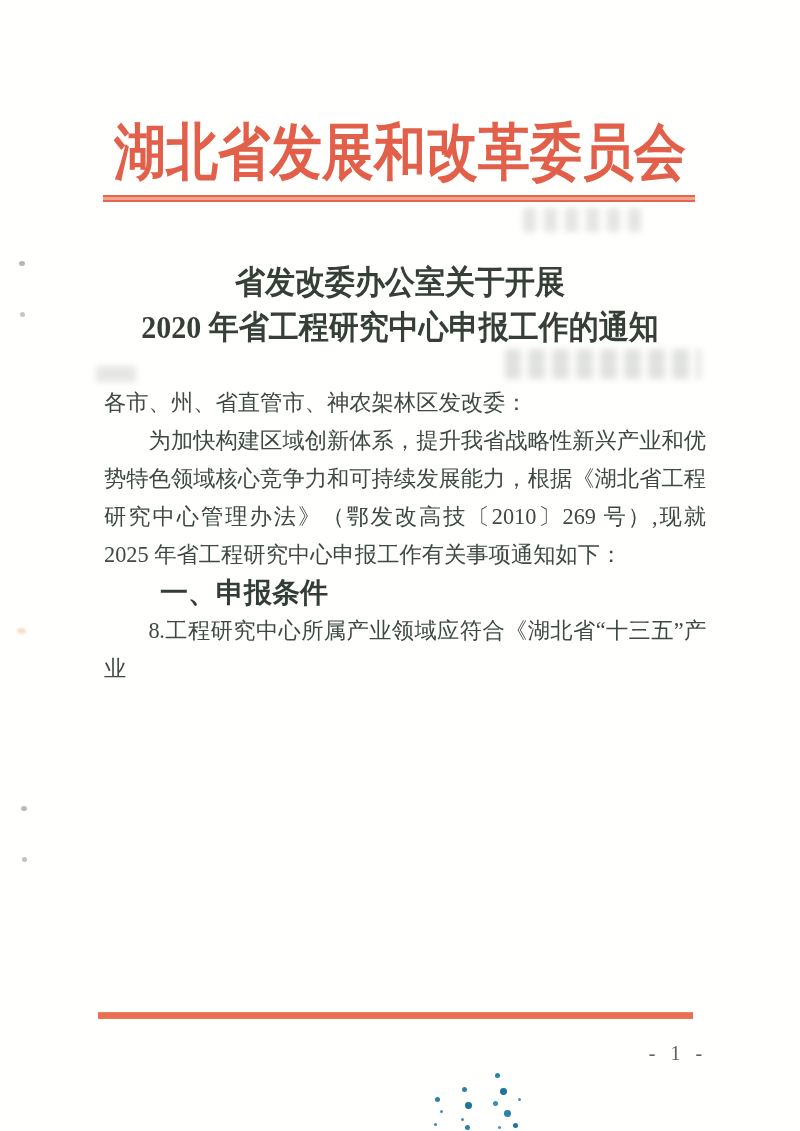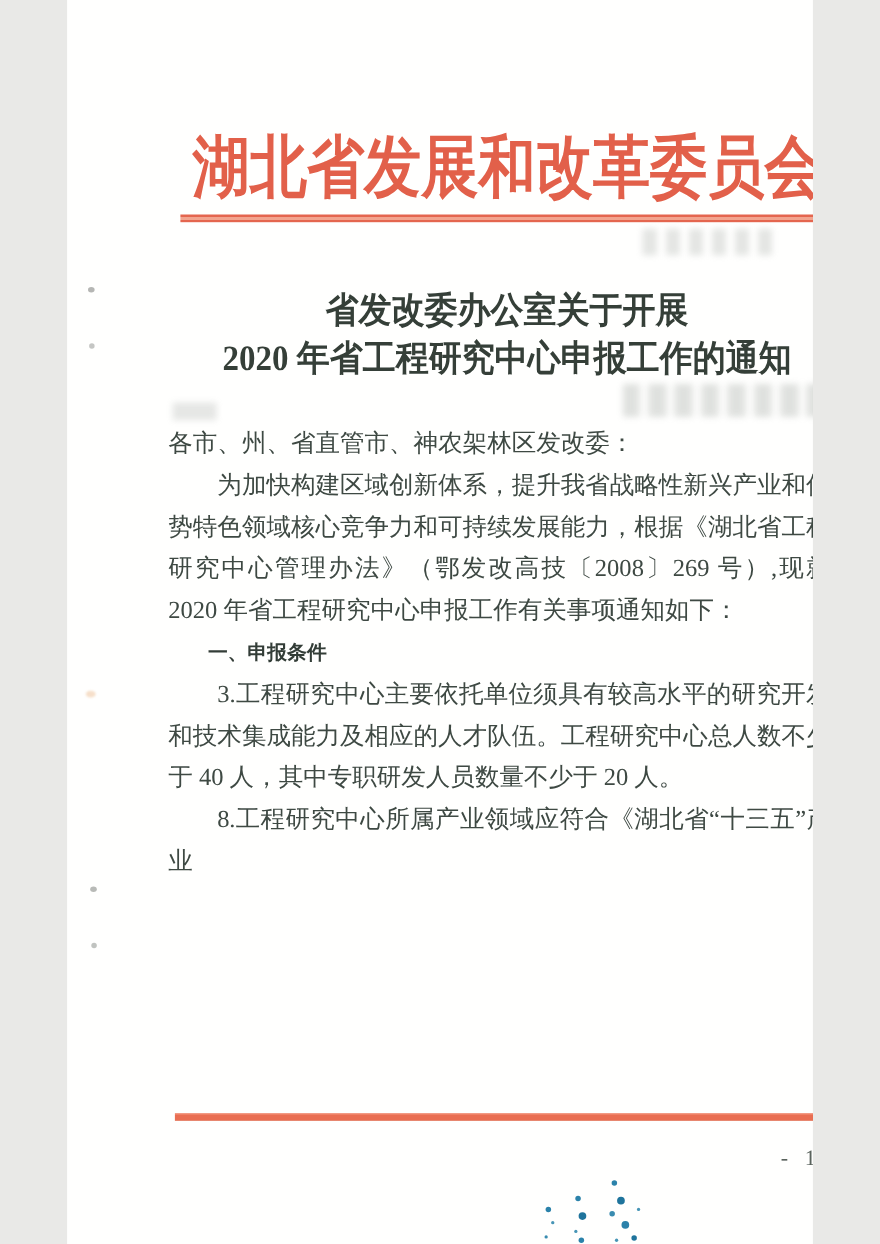--- a/index.html
+++ b/index.html
@@ -5,7 +5,7 @@
   html,body{margin:0;padding:0;background:#e9e9e7;}
   .page{
     position:relative;
-    width:678px;height:1131px;
+    width:800px;height:1131px;
     margin:0 auto;
     background:#fffffe;
     overflow:hidden;

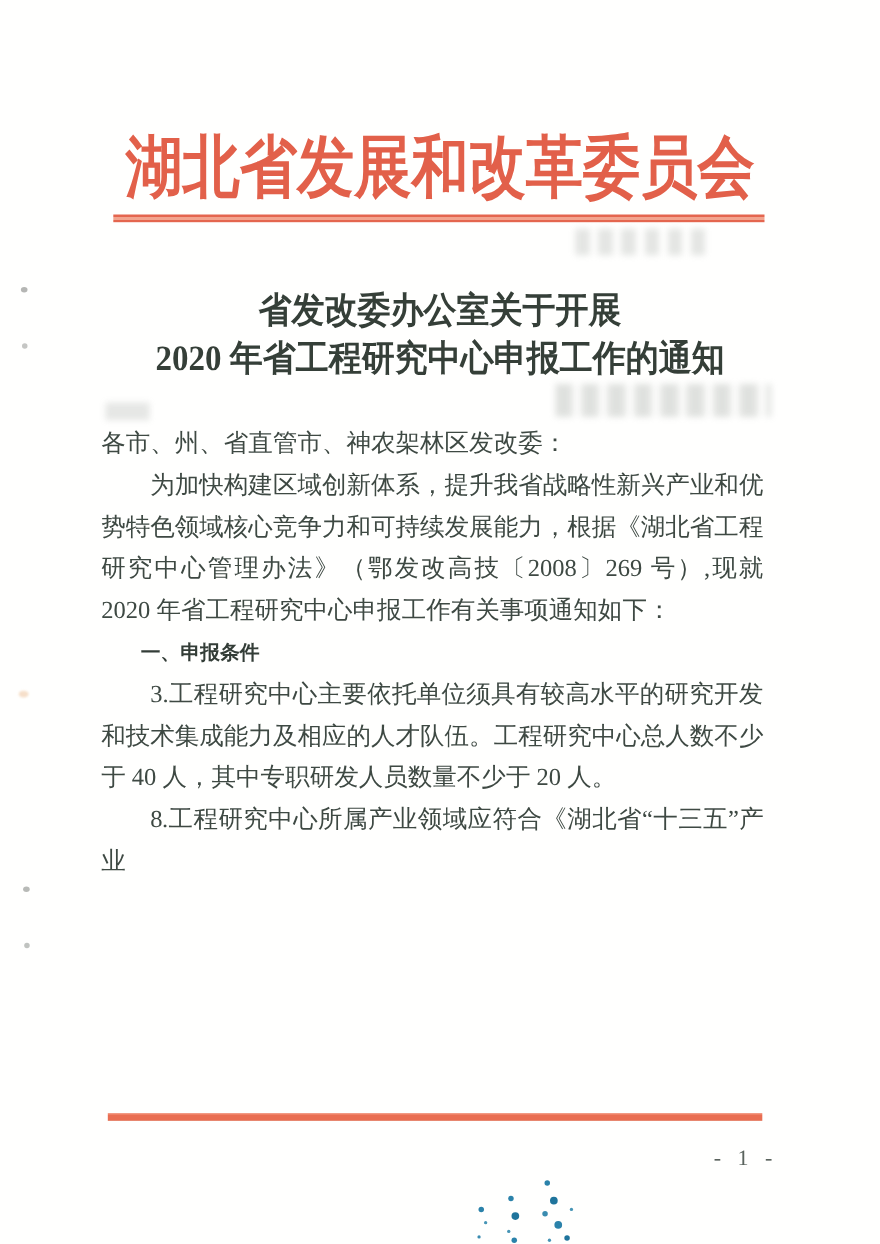--- a/index.html
+++ b/index.html
@@ -61,7 +61,7 @@
 
   
   .body-text{
-    position:absolute;top:384px;left:92px;width:602px;
+    position:absolute;top:384px;left:104px;width:602px;
     font-size:22.3px;line-height:38px;
     color:var(--body-text,#3e4943);
     text-align:justify;

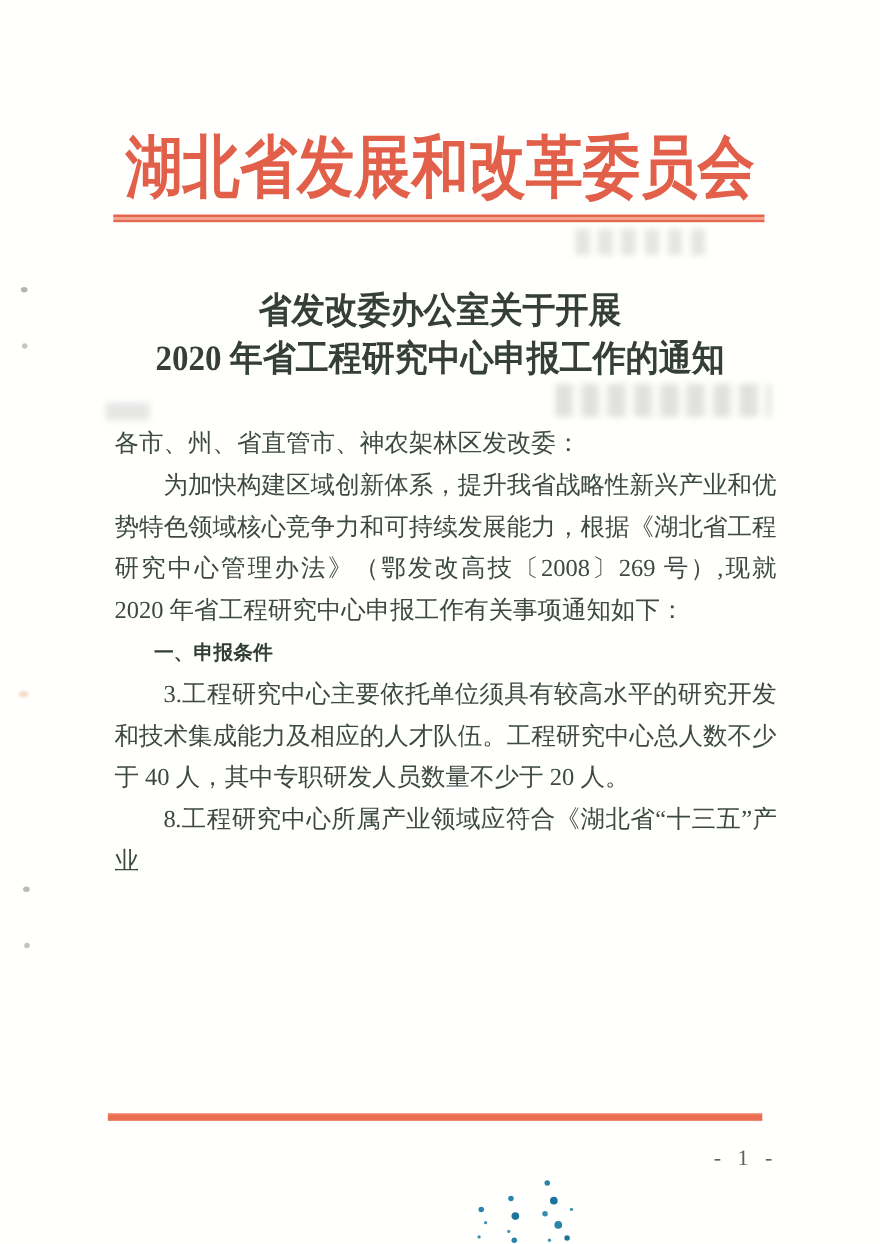--- a/index.html
+++ b/index.html
@@ -134,7 +134,7 @@
 
   <div class="body-text">
     <p>各市、州、省直管市、神农架林区发改委：</p>
-    <p class="indent">为加快构建区域创新体系，提升我省战略性新兴产业和优势特色领域核心竞争力和可持续发展能力，根据《湖北省工程研究中心管理办法》（鄂发改高技〔2008〕269 号）,现就 2020 年省工程研究中心申报工作有关事项通知如下：</p>
+    <p class="indent">为加快构建区域创新体系，提升我省战略性新兴产业和优势特色领域核心竞争力和可持续发展能力，根据《湖北省工程研究中心管理办法》（鄂发改高技〔2010〕269 号）,现就 2025 年省工程研究中心申报工作有关事项通知如下：</p>
     <p class="section-heading">一、申报条件</p>
     <p class="indent">3.工程研究中心主要依托单位须具有较高水平的研究开发和技术集成能力及相应的人才队伍。工程研究中心总人数不少于 40 人，其中专职研发人员数量不少于 20 人。</p>
     <p class="indent tight">8.工程研究中心所属产业领域应符合《湖北省“十三五”产业</p>

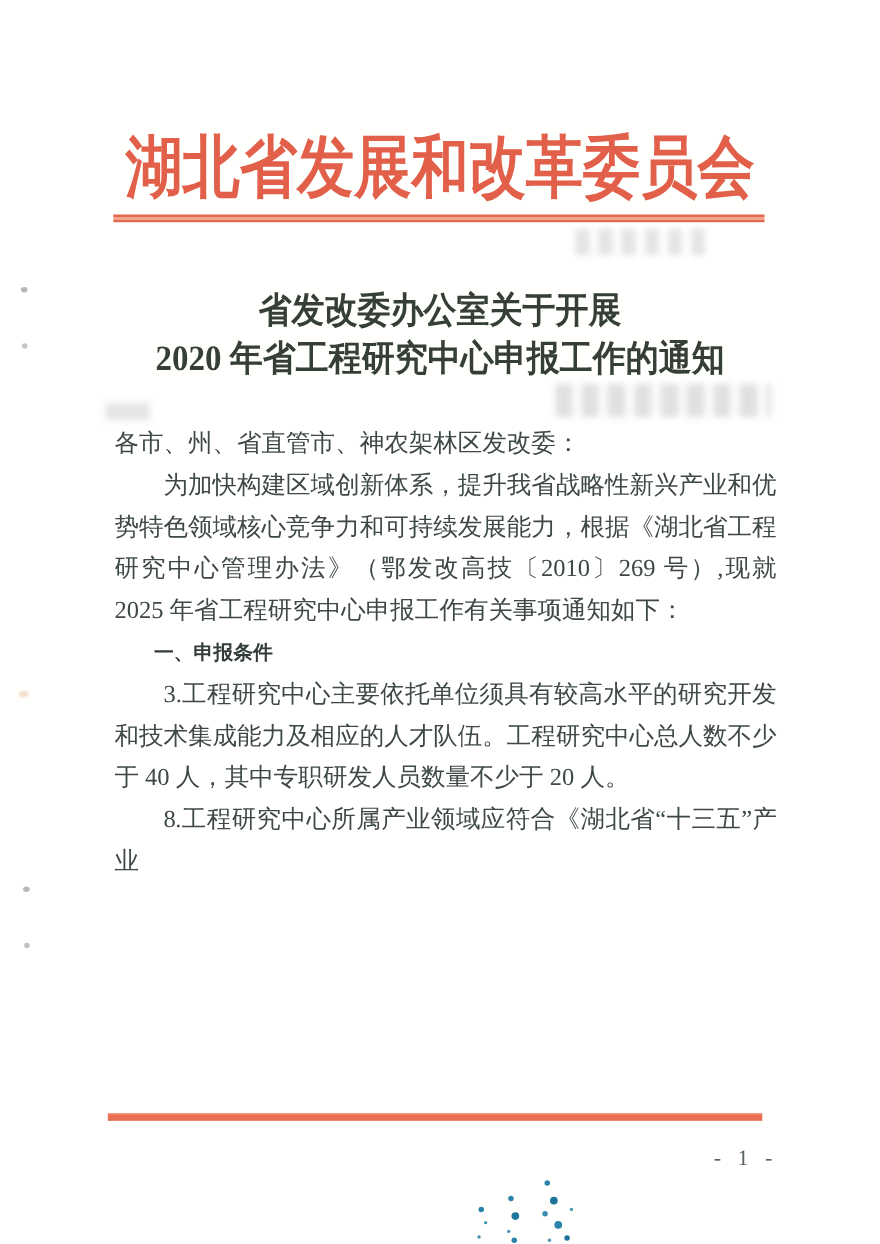--- a/index.html
+++ b/index.html
@@ -72,7 +72,7 @@
     text-indent:2em;
     font-family:"Liberation Sans","DejaVu Sans",sans-serif;
     font-weight:bold;color:#333d37;
-    font-size:18px;
+    font-size:28px;
   }
   .tight{letter-spacing:-0.4px;}
 

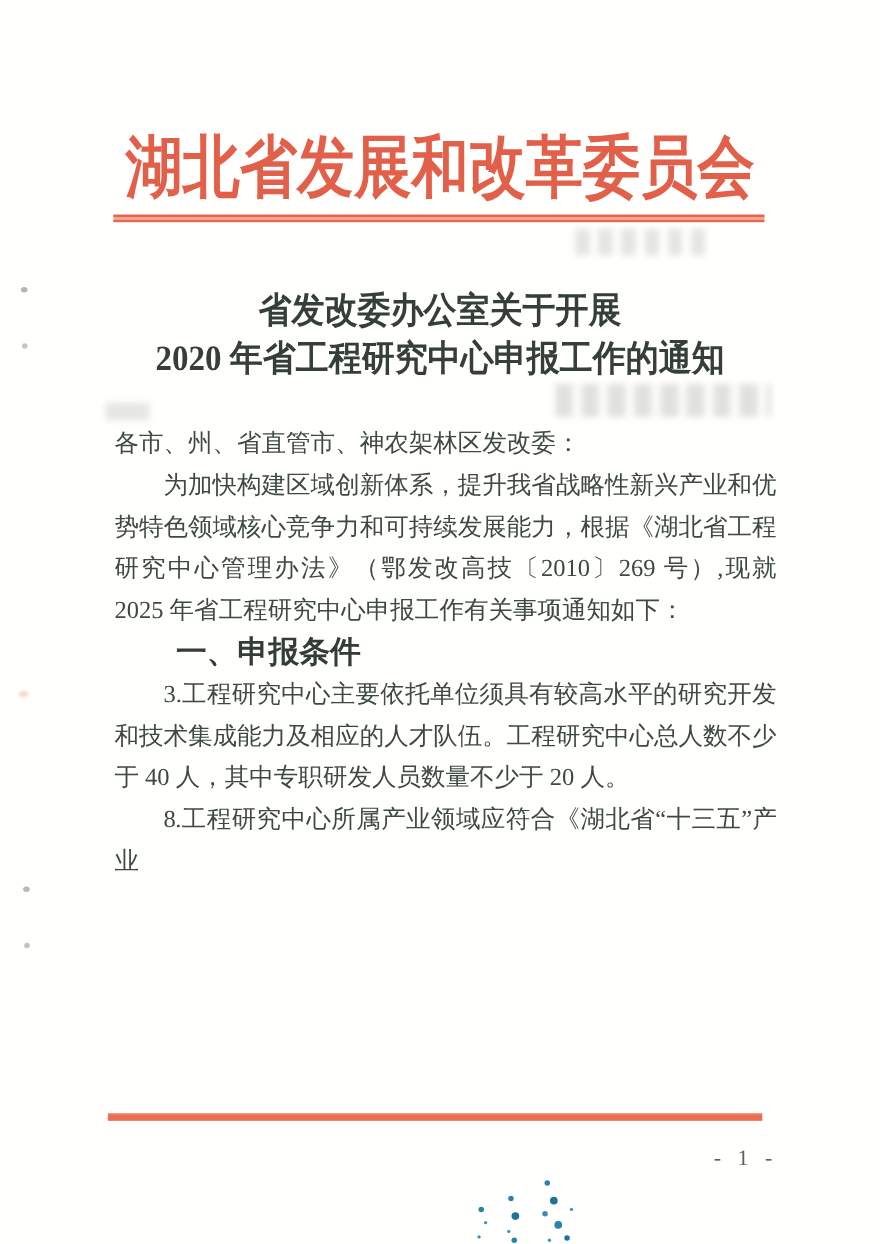--- a/index.html
+++ b/index.html
@@ -136,7 +136,6 @@
     <p>各市、州、省直管市、神农架林区发改委：</p>
     <p class="indent">为加快构建区域创新体系，提升我省战略性新兴产业和优势特色领域核心竞争力和可持续发展能力，根据《湖北省工程研究中心管理办法》（鄂发改高技〔2010〕269 号）,现就 2025 年省工程研究中心申报工作有关事项通知如下：</p>
     <p class="section-heading">一、申报条件</p>
-    <p class="indent">3.工程研究中心主要依托单位须具有较高水平的研究开发和技术集成能力及相应的人才队伍。工程研究中心总人数不少于 40 人，其中专职研发人员数量不少于 20 人。</p>
     <p class="indent tight">8.工程研究中心所属产业领域应符合《湖北省“十三五”产业</p>
   </div>
 

